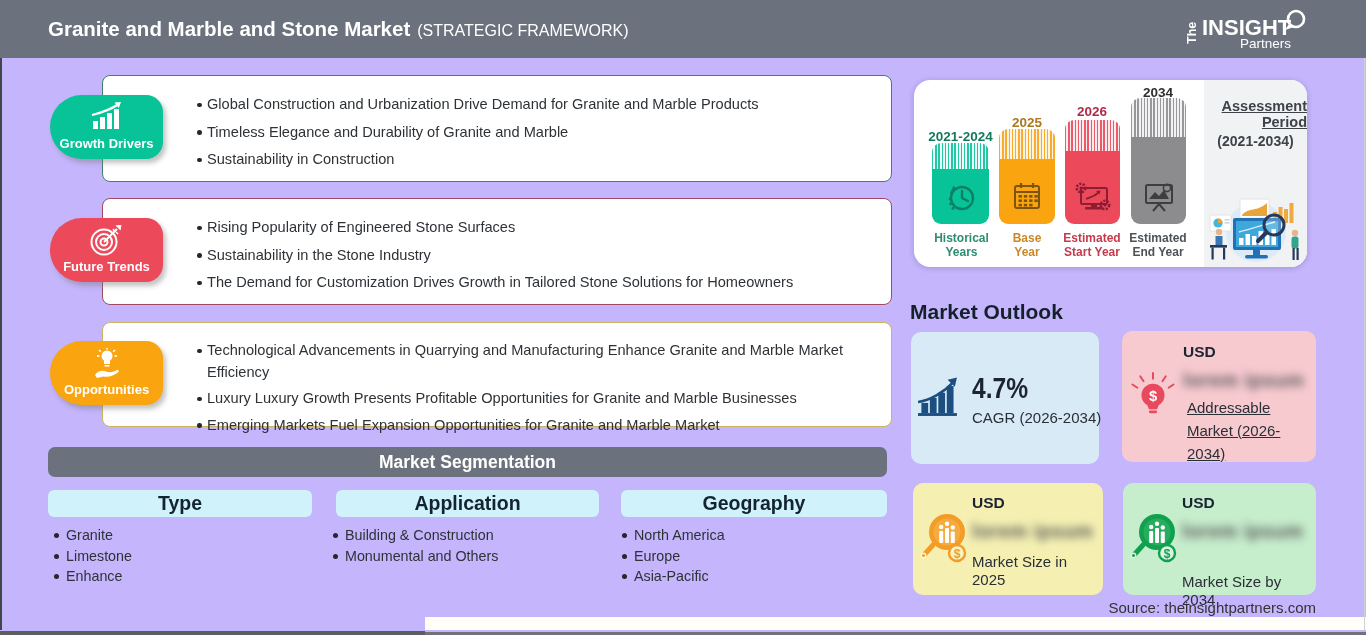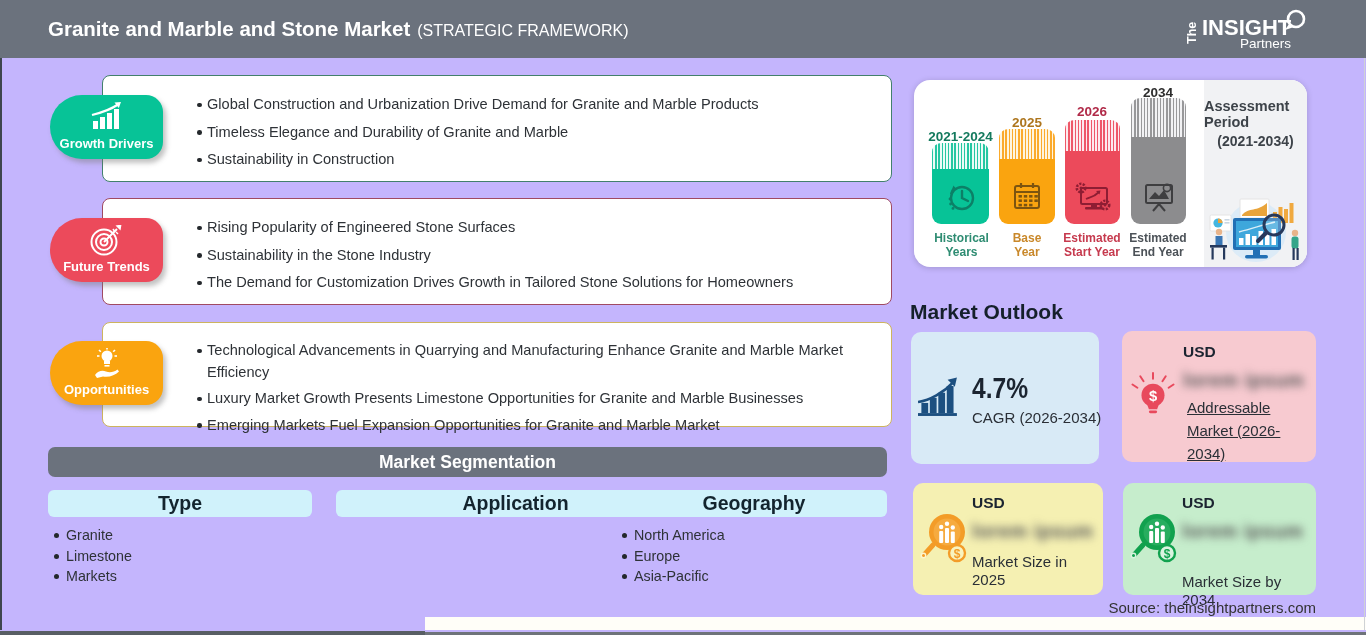--- a/index.html
+++ b/index.html
@@ -47,7 +47,7 @@
 
 .chart-card{position:absolute;left:914px;top:80px;width:393px;height:187px;background:#fff;border-radius:16px;box-shadow:0 1px 6px rgba(0,0,0,.18);}
 .assess{position:absolute;left:290px;top:0;width:103px;height:187px;background:#f1f2f4;border-radius:0 16px 16px 0;}
-.assess .t1{position:absolute;top:18px;width:100%;text-align:left;font-weight:bold;font-size:14.5px;color:#3d4349;line-height:16px;}
+.assess .t1{position:absolute;top:18px;width:100%;text-align:right;font-weight:bold;font-size:14.5px;color:#3d4349;line-height:16px;text-decoration:underline;}
 .assess .t2{position:absolute;top:53px;width:100%;text-align:center;font-weight:bold;font-size:14px;color:#3d4349;}
 .bar{position:absolute;border-radius:9px;overflow:hidden;}
 .bar .stripe{position:absolute;left:0;top:0;width:100%;}

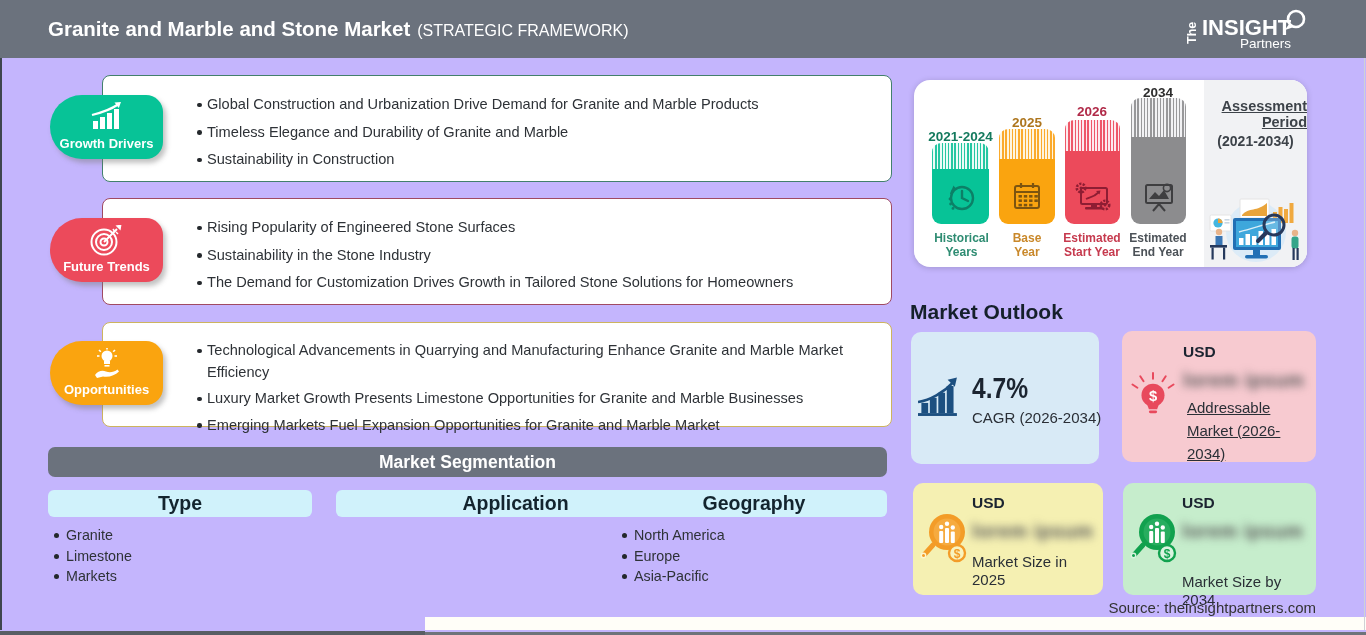--- a/index.html
+++ b/index.html
@@ -108,7 +108,7 @@
   <div class="obox" id="box3">
       <ul>
     <li style="width:670px">Technological Advancements in Quarrying and Manufacturing Enhance Granite and Marble Market Efficiency</li>
-    <li>Luxury Market Growth Presents Limestone Opportunities for Granite and Marble Businesses</li>
+    <li>Luxury Luxury Growth Presents Profitable Opportunities for Granite and Marble Businesses</li>
     <li>Emerging Markets Fuel Expansion Opportunities for Granite and Marble Market</li>
   </ul>
     </div>

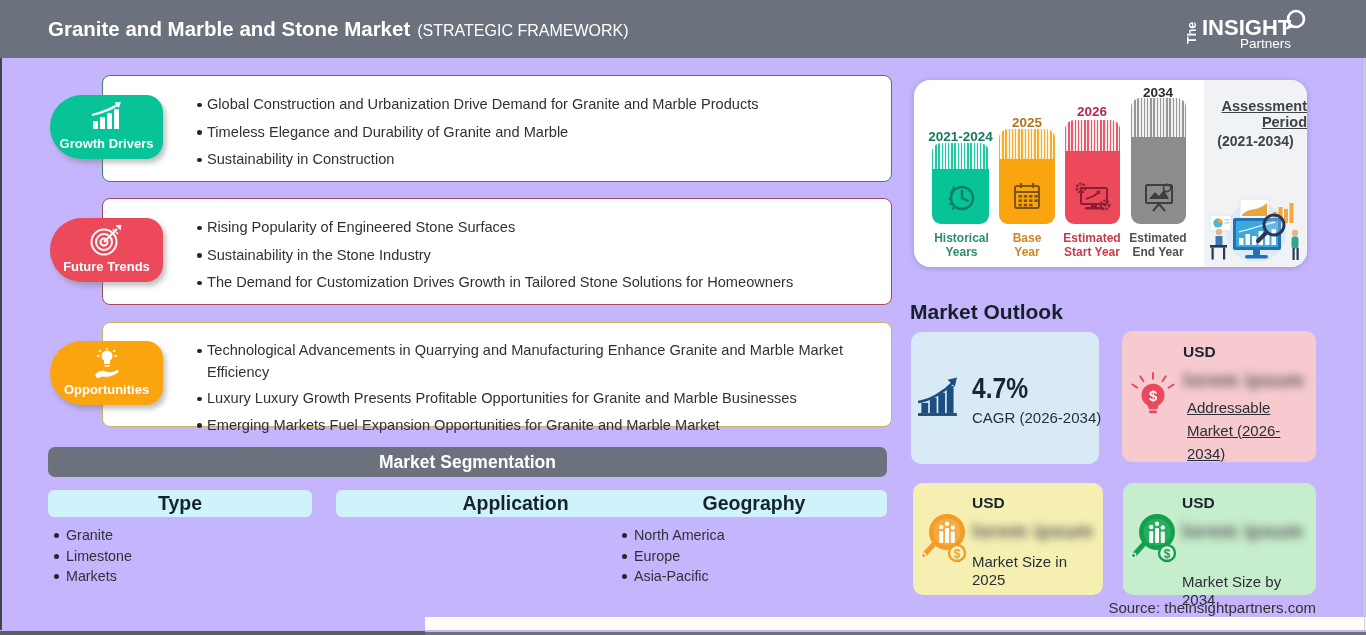--- a/index.html
+++ b/index.html
@@ -36,7 +36,7 @@
 .segbar{position:absolute;left:48px;top:447px;width:839px;height:30px;background:#6b727d;border-radius:7px;color:#fff;font-weight:bold;font-size:17.5px;text-align:center;line-height:30px;}
 .colhdr{position:absolute;top:490px;height:27px;background:#d0f2fb;border-radius:6px;color:#13242e;font-weight:bold;font-size:19.5px;text-align:center;line-height:27px;}
 #ch1{left:48px;width:264px;}
-#ch2{left:336px;width:263px;padding-left:48px;}
+#ch2{left:336px;width:263px;}
 #ch3{left:621px;width:266px;}
 .collist{position:absolute;top:525px;font-size:14.3px;color:#2e3237;}
 .collist div{position:relative;padding-left:12px;height:20.6px;line-height:20.6px;}

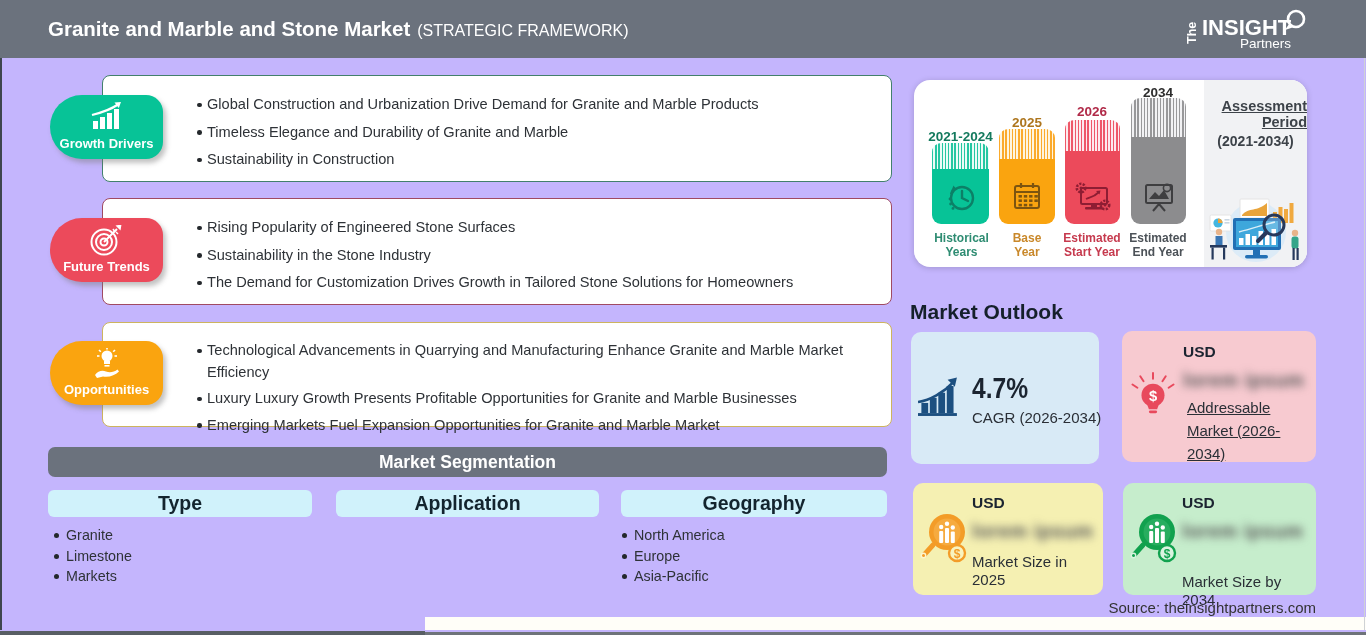--- a/index.html
+++ b/index.html
@@ -167,6 +167,10 @@
       <div>Granite</div>
       <div>Limestone</div>
       <div>Markets</div>
+    </div>
+  <div class="collist" id="cl2">
+      <div>Building &amp; Construction</div>
+      <div>Monumental and Others</div>
     </div>
   <div class="collist" id="cl3">
       <div>North America</div>

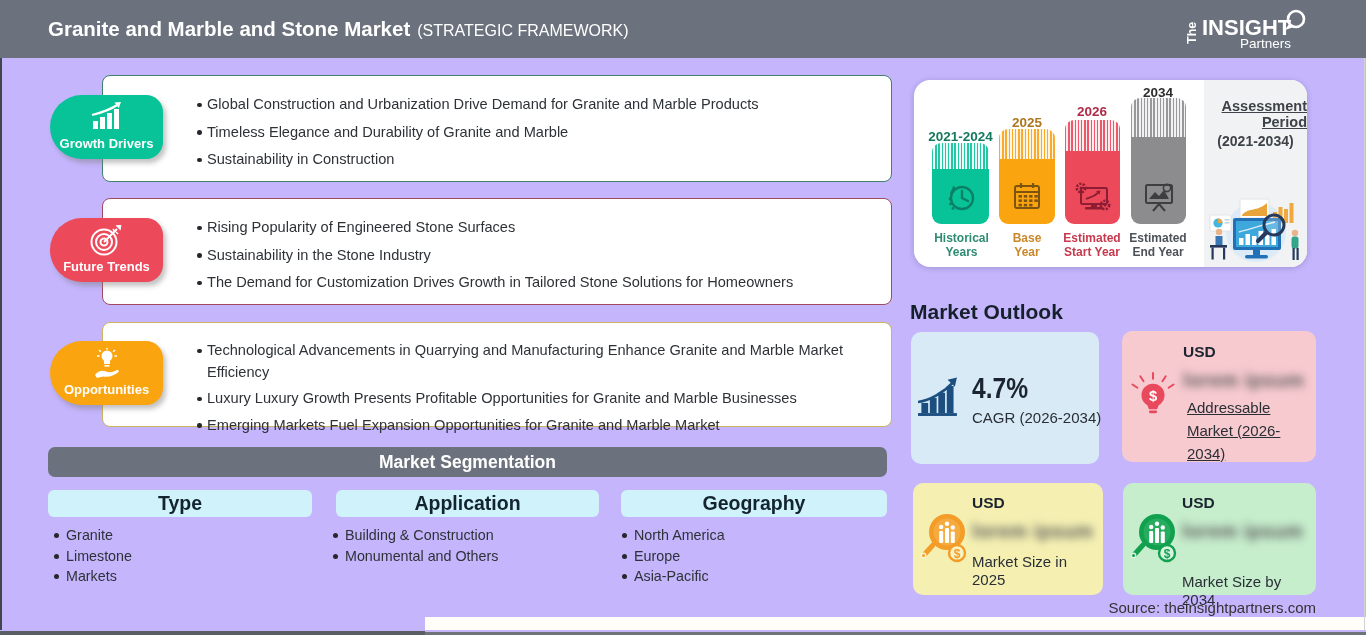--- a/index.html
+++ b/index.html
@@ -166,7 +166,7 @@
   <div class="collist" id="cl1">
       <div>Granite</div>
       <div>Limestone</div>
-      <div>Markets</div>
+      <div>Enhance</div>
     </div>
   <div class="collist" id="cl2">
       <div>Building &amp; Construction</div>

